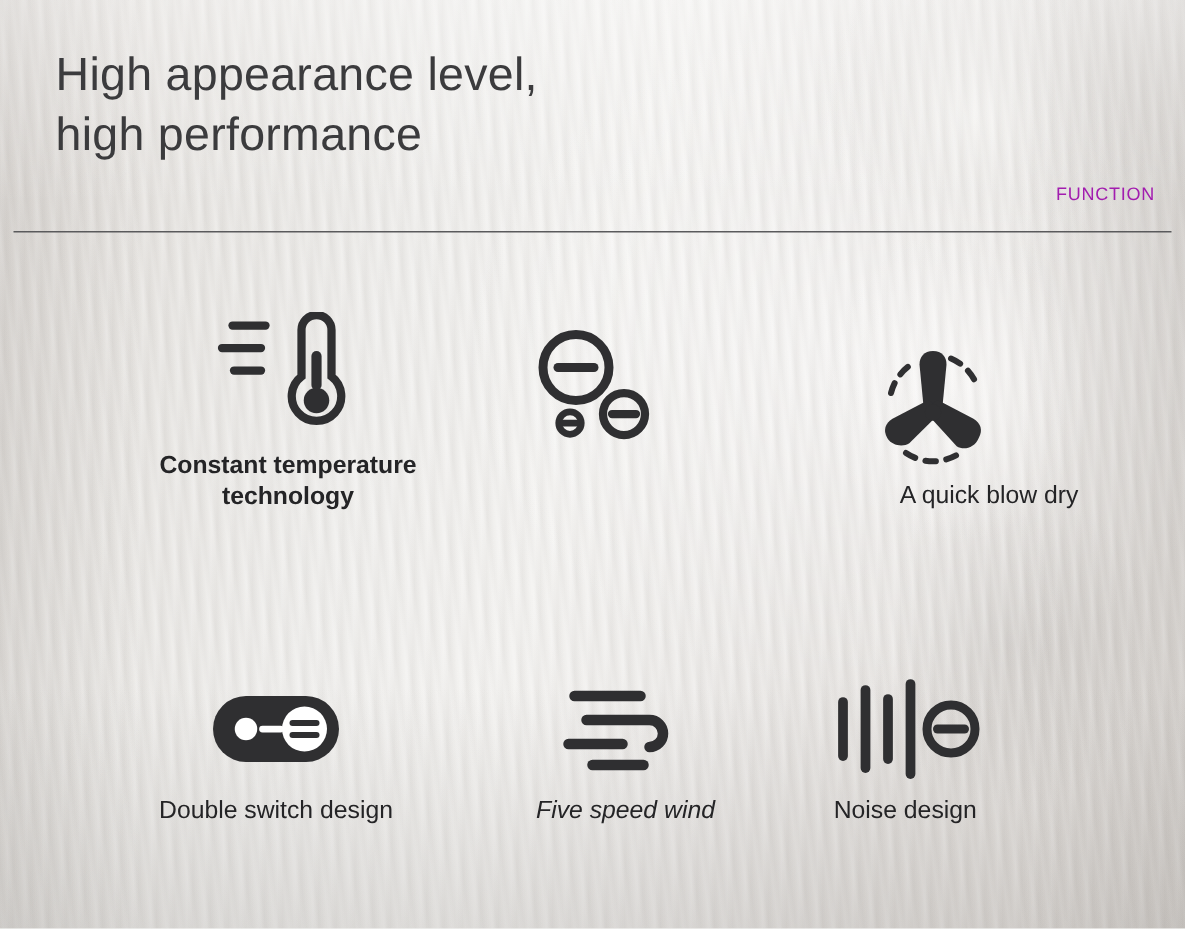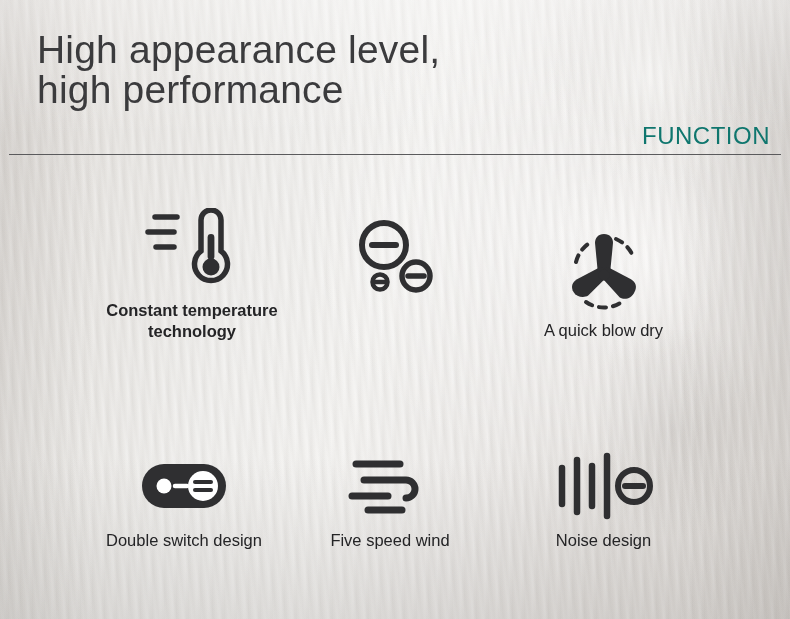--- a/index.html
+++ b/index.html
@@ -94,7 +94,7 @@
     position: absolute;
     left: 37px;
     top: 30px;
-    font-size: 39px;
+    font-size: 31px;
     line-height: 40px;
     color: #3b3b3d;
     font-weight: 400;

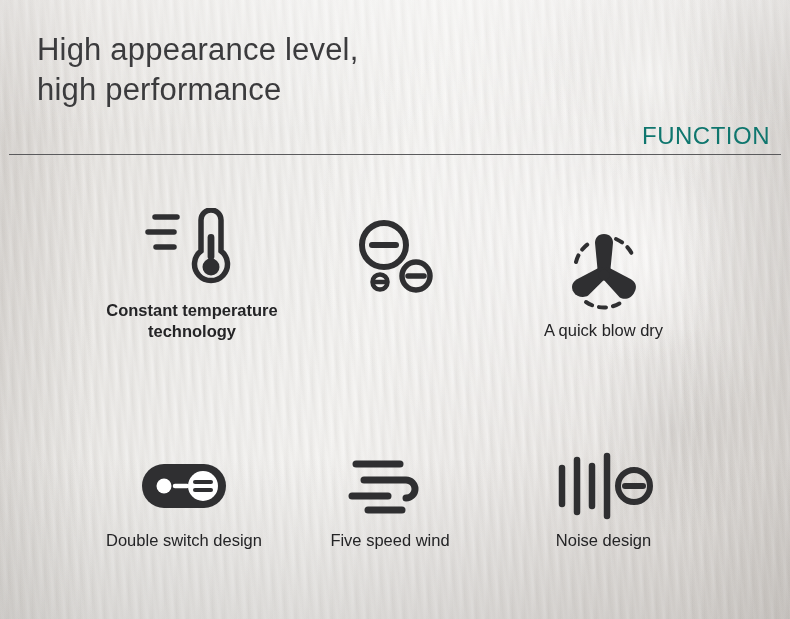--- a/index.html
+++ b/index.html
@@ -105,8 +105,8 @@
     position: absolute;
     right: 20px;
     top: 122px;
-    font-size: 24px;
-    color: #0f766e;
+    font-size: 12px;
+    color: #a21caf;
     letter-spacing: 0.5px;
   }
   .divider {

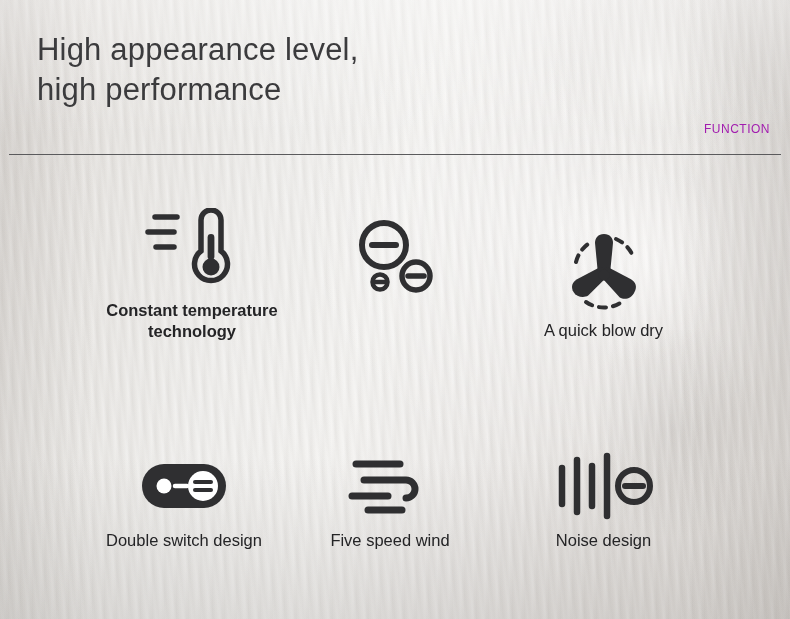--- a/index.html
+++ b/index.html
@@ -140,7 +140,7 @@
   
   .f1 { left: 62px;  top: 208px; width: 260px; font-weight: bold; }
   .f2 { left: 300px; top: 218px; width: 200px; }
-  .f3 { left: 506px; top: 228px; width: 195px; }
+  .f3 { left: 524px; top: 228px; width: 195px; text-align: right; }
   
   .f4 { left: 68px;  top: 438px; width: 232px; }
   .f5 { left: 290px; top: 438px; width: 200px; }

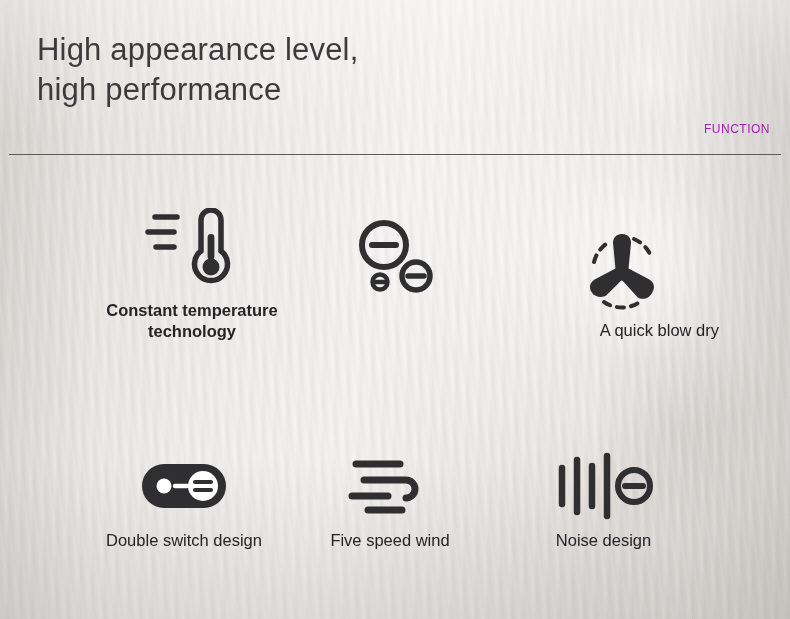--- a/index.html
+++ b/index.html
@@ -143,7 +143,7 @@
   .f3 { left: 524px; top: 228px; width: 195px; text-align: right; }
   
   .f4 { left: 68px;  top: 438px; width: 232px; }
-  .f5 { left: 290px; top: 438px; width: 200px; }
+  .f5 { left: 317px; top: 438px; width: 200px; font-style: italic; }
   .f6 { left: 506px; top: 438px; width: 195px; }
 
   svg { display: block; }

